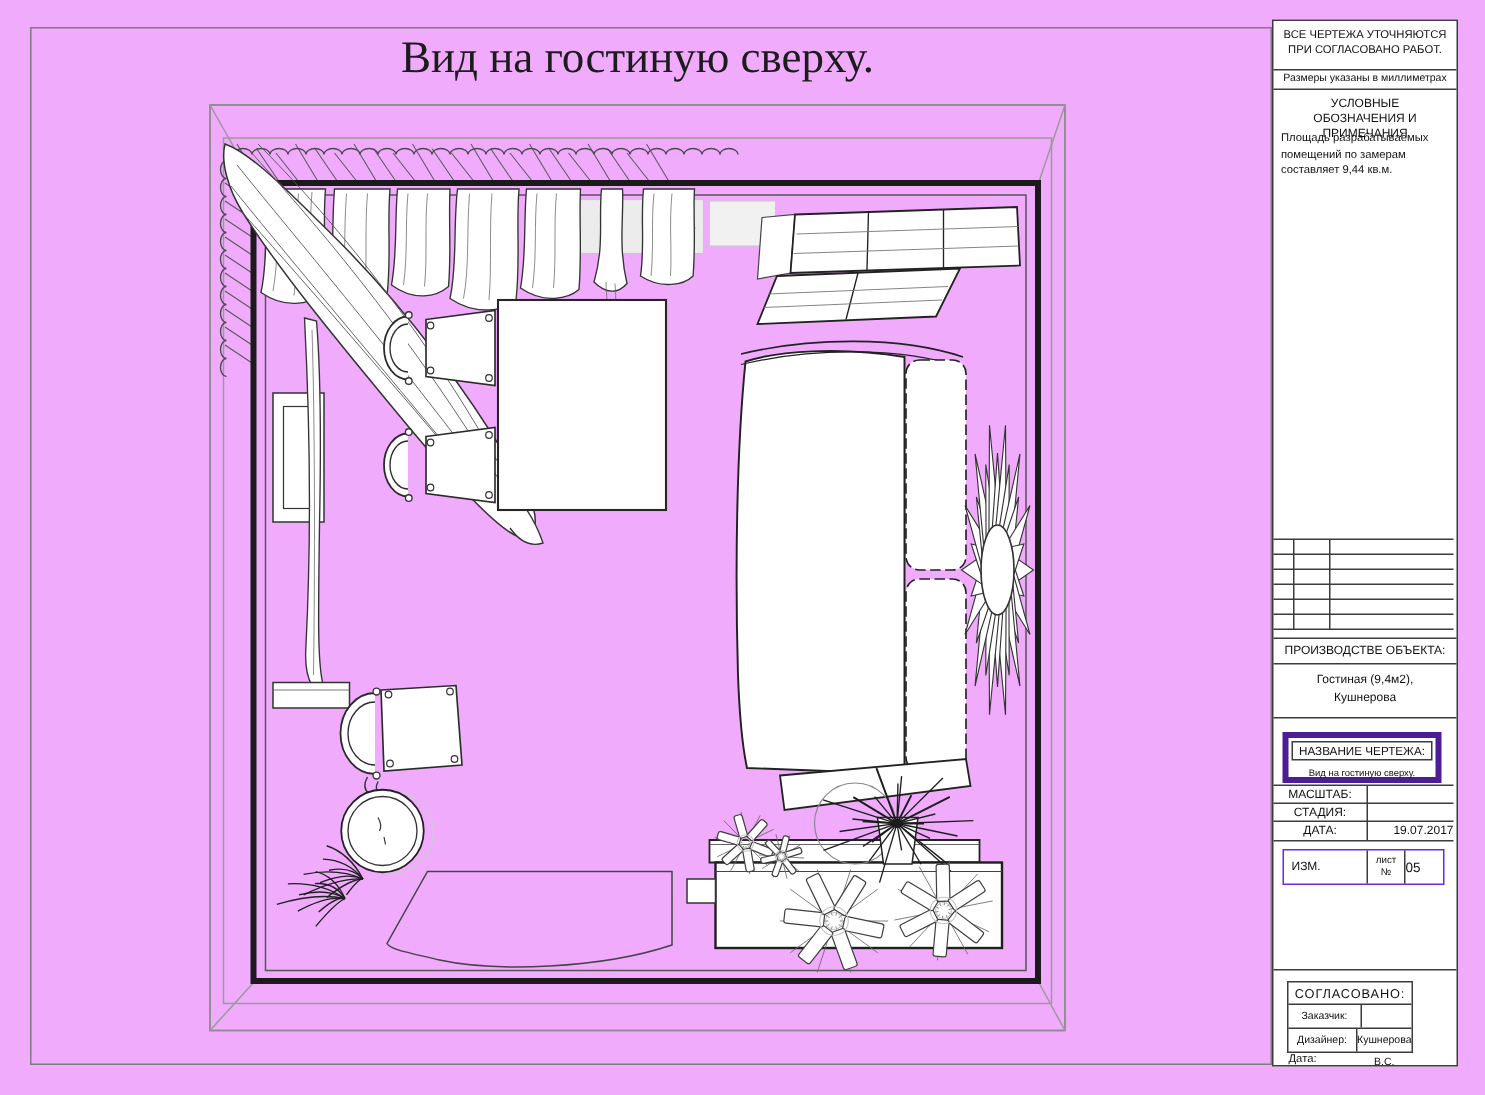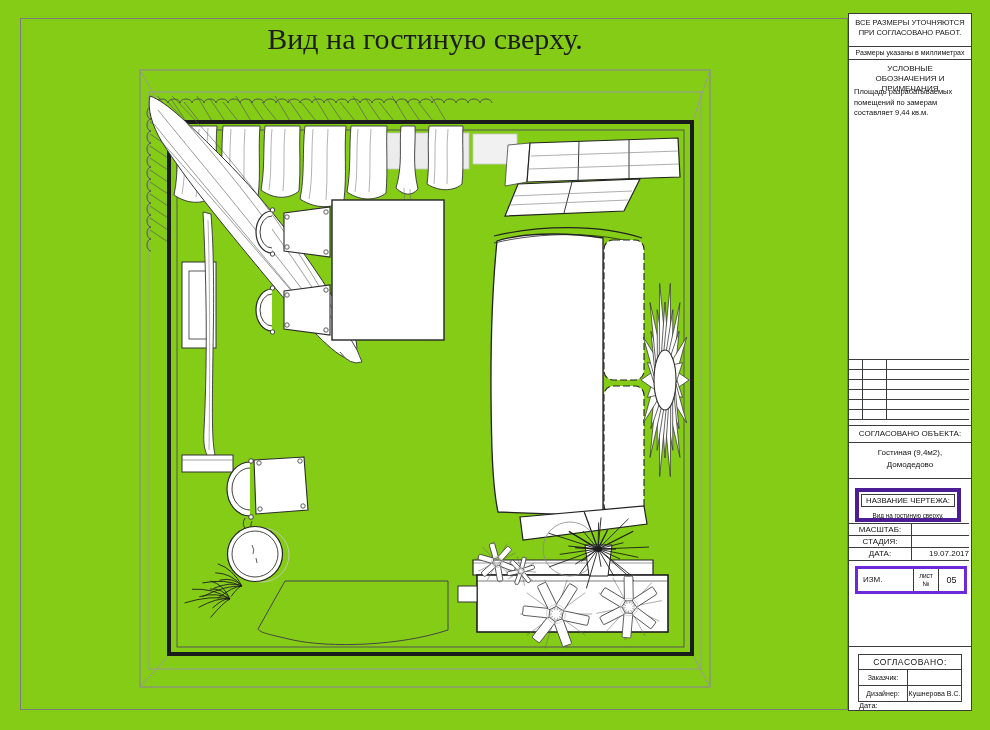--- a/index.html
+++ b/index.html
@@ -3,7 +3,7 @@
 <meta charset="utf-8">
 <style>
   html,body{margin:0;padding:0;background:#fff}
-  .page{position:relative;width:990px;height:730px;background:#84cc16;overflow:hidden;
+  .page{position:relative;width:990px;height:730px;background:#f0abfc;overflow:hidden;
         font-family:"Liberation Sans",sans-serif;color:#111}
   .abs{position:absolute}
   .sheet-border{left:20px;top:18px;width:826px;height:690px;border:1px solid #7d7d7d}

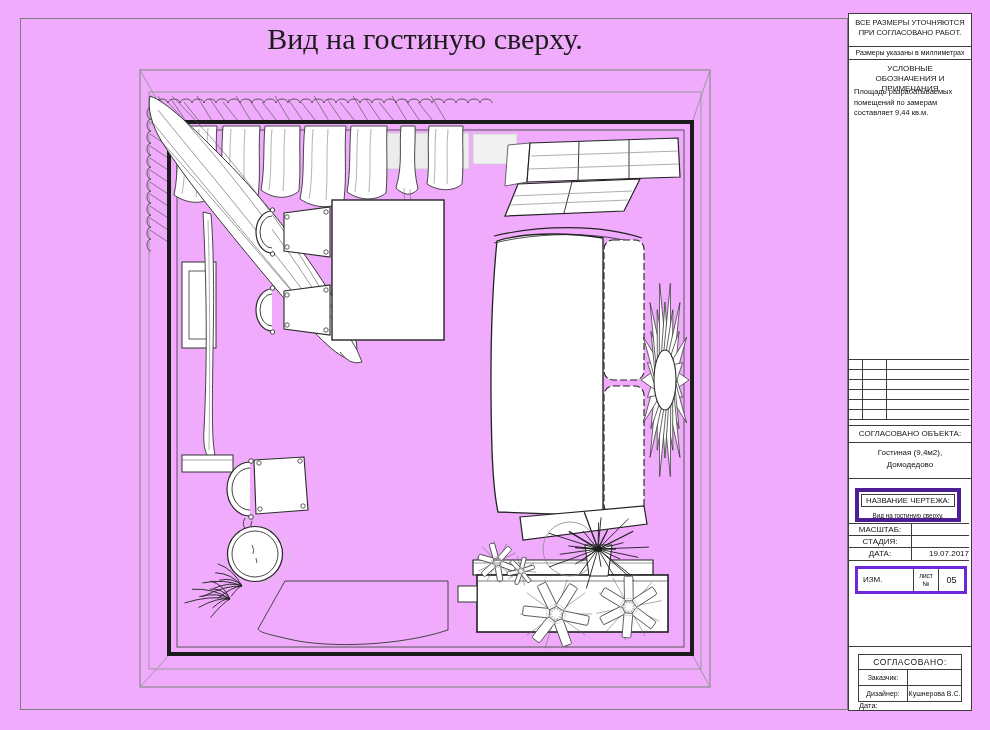--- a/index.html
+++ b/index.html
@@ -428,7 +428,7 @@
   <div class="abs panel">
 
     <div class="abs notes-box">
-      <div>ВСЕ РАЗМЕРЫ УТОЧНЯЮТСЯ</div>
+      <div>ВСЕ ЧЕРТЕЖА УТОЧНЯЮТСЯ</div>
       <div>ПРИ СОГЛАСОВАНО РАБОТ.</div>
     </div>
     <div class="abs units-row">Размеры указаны в миллиметрах</div>

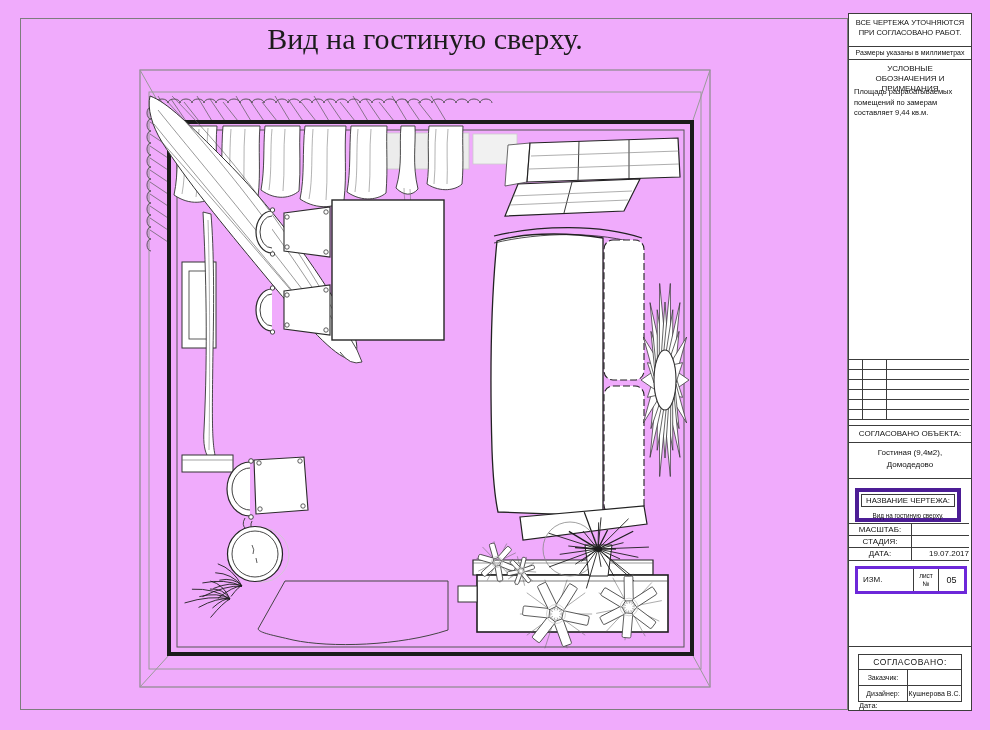--- a/index.html
+++ b/index.html
@@ -446,7 +446,7 @@
       <div class="abs rev-v2"></div>
     </div>
 
-    <div class="abs object-label">СОГЛАСОВАНО ОБЪЕКТА:</div>
+    <div class="abs object-label">ПРОИЗВОДСТВЕ ОБЪЕКТА:</div>
     <div class="abs object-value">
       <div>Гостиная (9,4м2),</div>
       <div>Домодедово</div>

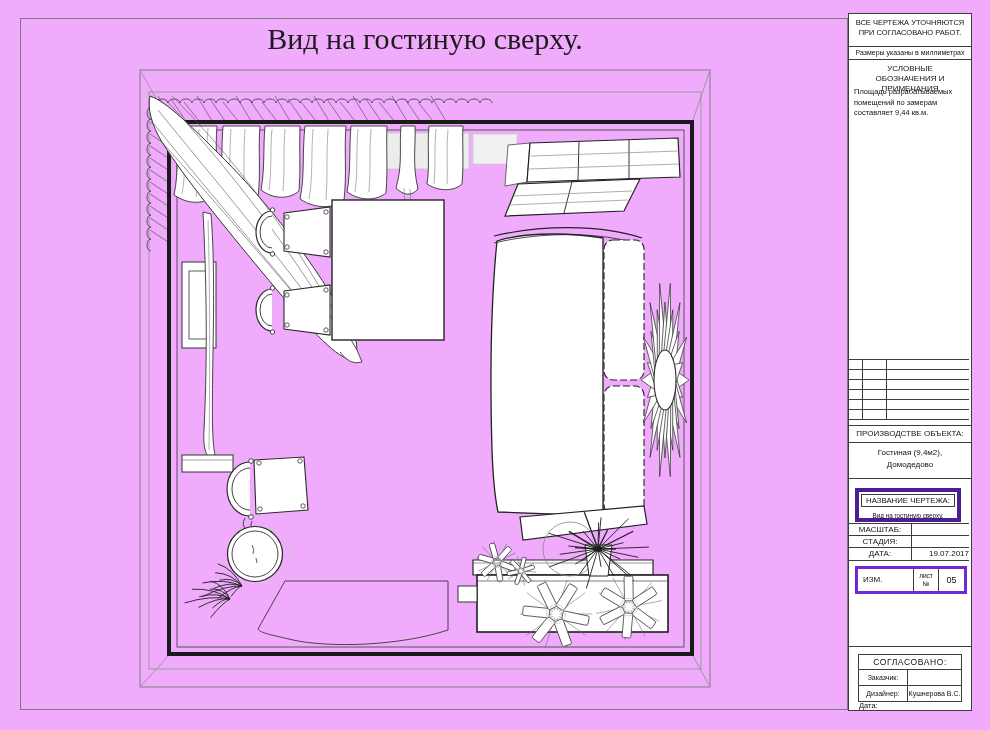--- a/index.html
+++ b/index.html
@@ -449,7 +449,7 @@
     <div class="abs object-label">ПРОИЗВОДСТВЕ ОБЪЕКТА:</div>
     <div class="abs object-value">
       <div>Гостиная (9,4м2),</div>
-      <div>Домодедово</div>
+      <div>Кушнерова</div>
     </div>
 
     <div class="abs div477"></div>

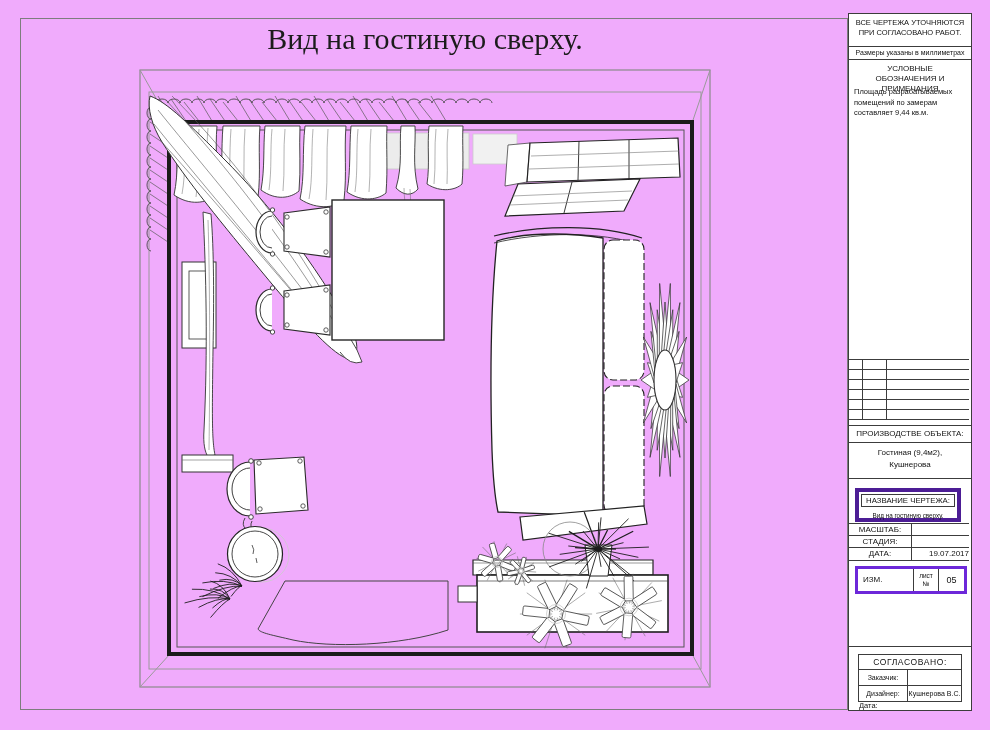--- a/index.html
+++ b/index.html
@@ -37,7 +37,7 @@
   .meta-row .val{position:absolute;left:62px;right:0;top:0;bottom:0;border-left:1px solid #3c3c3c;
                  text-align:right;font-size:8px;line-height:12px}
   .m1{top:509px}.m2{top:521px}.m3{top:533px;border-bottom:1px solid #3c3c3c}
-  .izm-box{top:552px;left:6px;width:106px;height:22px;border:3px solid #6d28d9;display:flex;box-sizing:content-box}
+  .izm-box{top:552px;left:6px;width:106px;height:22px;border:1px solid #6d28d9;display:flex;box-sizing:content-box}
   .izm-c1{width:56px;border-right:1px solid #3c3c3c;font-size:8px;line-height:22px;padding-left:5px;box-sizing:border-box}
   .izm-c2{width:25px;border-right:1px solid #3c3c3c;font-size:6.5px;line-height:1.25;text-align:center;padding-top:3px;box-sizing:border-box}
   .izm-c3{flex:1;text-align:center;font-size:9px;line-height:22px}

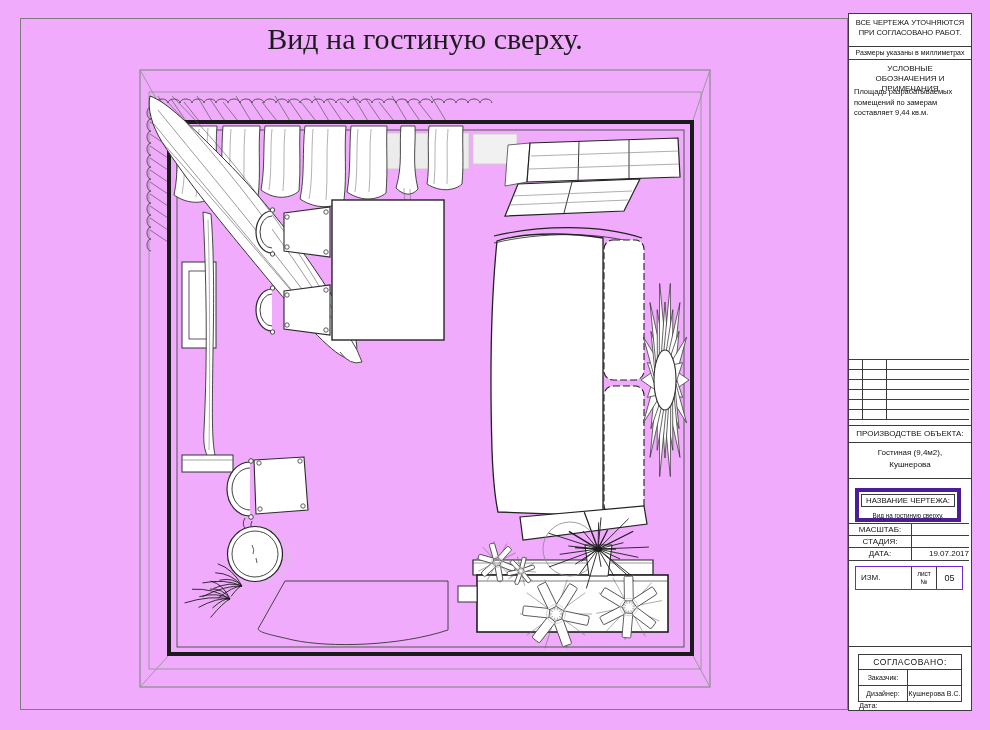--- a/index.html
+++ b/index.html
@@ -40,7 +40,7 @@
   .izm-box{top:552px;left:6px;width:106px;height:22px;border:1px solid #6d28d9;display:flex;box-sizing:content-box}
   .izm-c1{width:56px;border-right:1px solid #3c3c3c;font-size:8px;line-height:22px;padding-left:5px;box-sizing:border-box}
   .izm-c2{width:25px;border-right:1px solid #3c3c3c;font-size:6.5px;line-height:1.25;text-align:center;padding-top:3px;box-sizing:border-box}
-  .izm-c3{flex:1;text-align:center;font-size:9px;line-height:22px}
+  .izm-c3{flex:1;text-align:left;font-size:9px;line-height:22px}
   .div645{top:632px;left:0;right:0;height:0;border-top:1px solid #3c3c3c}
   .approval-box{top:640px;left:9px;width:104px;border:1px solid #3c3c3c;box-sizing:border-box;background:#fff}
   .appr-header{height:14px;line-height:14px;text-align:center;font-size:8.5px;letter-spacing:.6px;border-bottom:1px solid #3c3c3c}

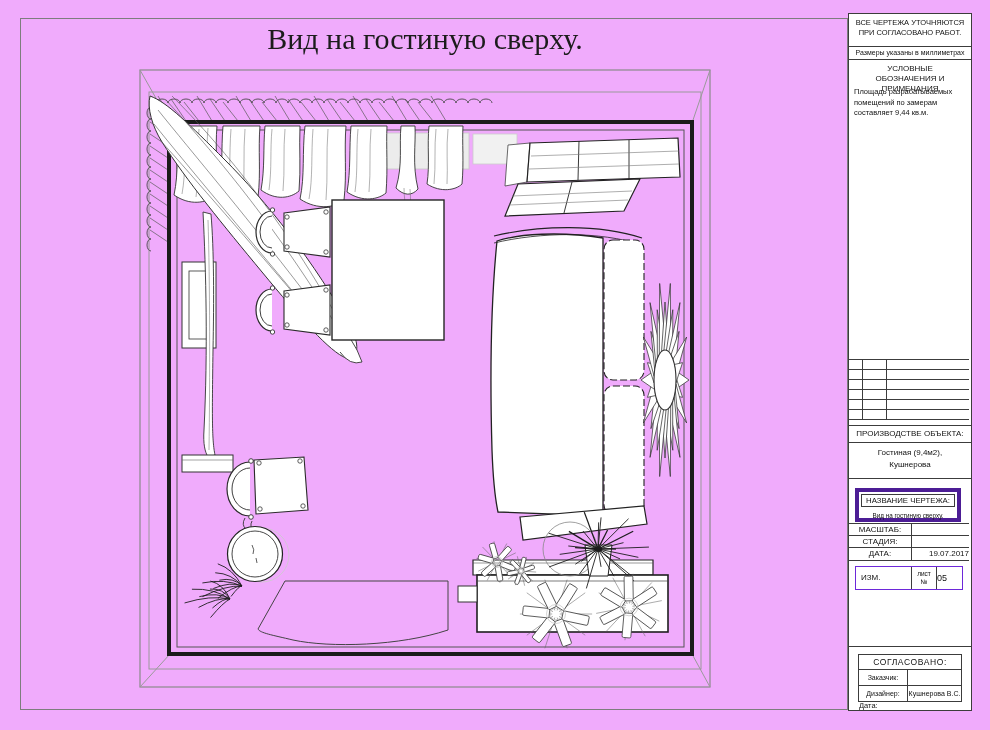--- a/index.html
+++ b/index.html
@@ -42,7 +42,7 @@
   .izm-c2{width:25px;border-right:1px solid #3c3c3c;font-size:6.5px;line-height:1.25;text-align:center;padding-top:3px;box-sizing:border-box}
   .izm-c3{flex:1;text-align:left;font-size:9px;line-height:22px}
   .div645{top:632px;left:0;right:0;height:0;border-top:1px solid #3c3c3c}
-  .approval-box{top:640px;left:9px;width:104px;border:1px solid #3c3c3c;box-sizing:border-box;background:#fff}
+  .approval-box{top:640px;left:9px;width:84px;border:1px solid #3c3c3c;box-sizing:border-box;background:#fff}
   .appr-header{height:14px;line-height:14px;text-align:center;font-size:8.5px;letter-spacing:.6px;border-bottom:1px solid #3c3c3c}
   .appr-row{display:flex;height:15px}
   .appr-row + .appr-row{border-top:1px solid #3c3c3c}

